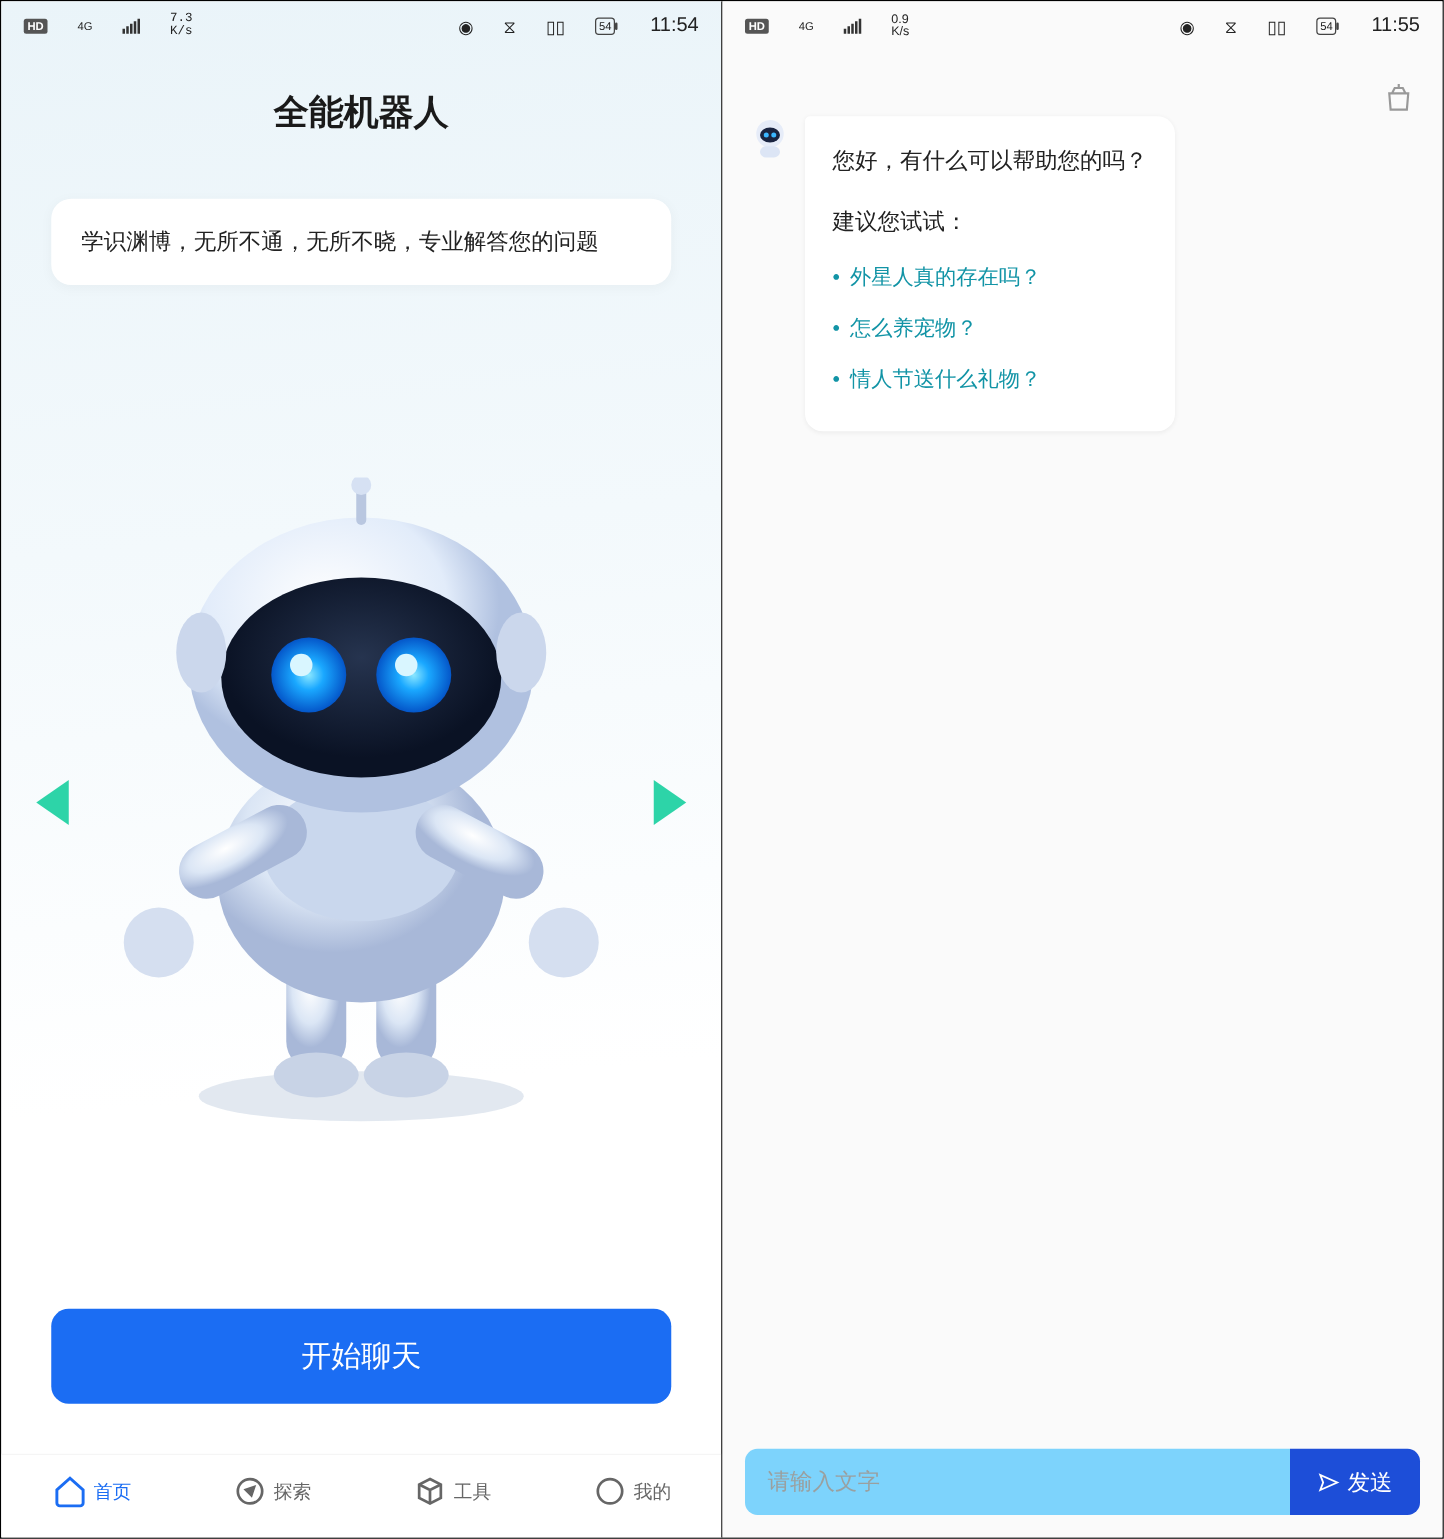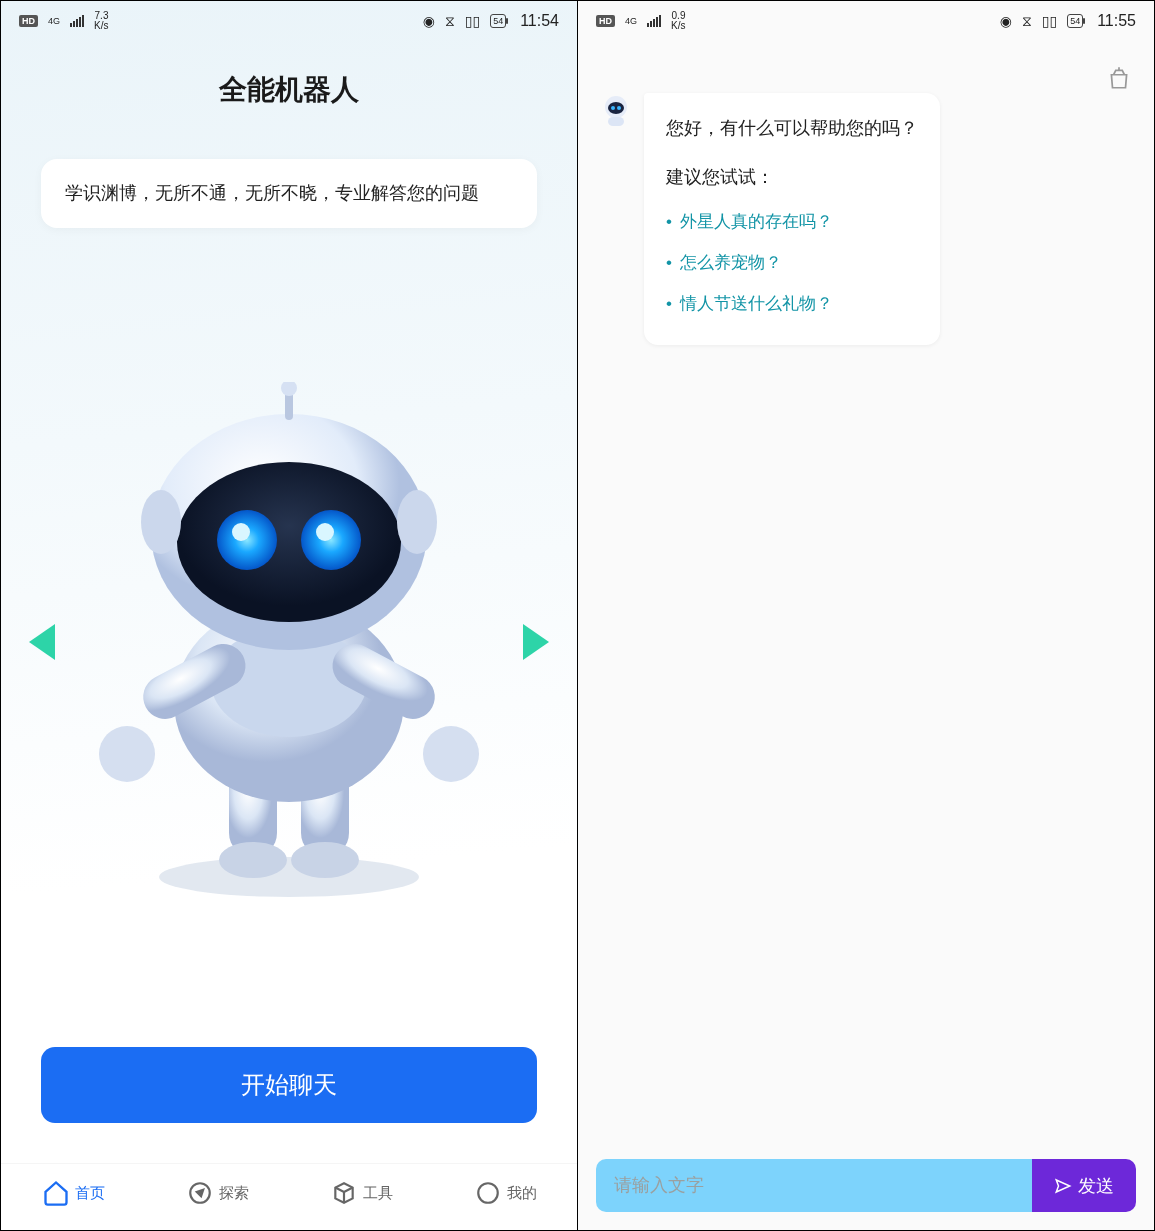--- a/index.html
+++ b/index.html
@@ -31,7 +31,7 @@
   font-size: 14px;
   color: #222;
 }
-.status-left, .status-right { display: flex; align-items: center; gap: 10px; text-align: right; }
+.status-left, .status-right { display: flex; align-items: center; gap: 24px; }
 .hd-badge { background: #555; color: #fff; font-size: 9px; padding: 1px 3px; border-radius: 2px; font-weight: bold; }
 .net-label { font-size: 9px; line-height: 1; }
 .signal-bars { display: inline-flex; align-items: flex-end; gap: 1px; }

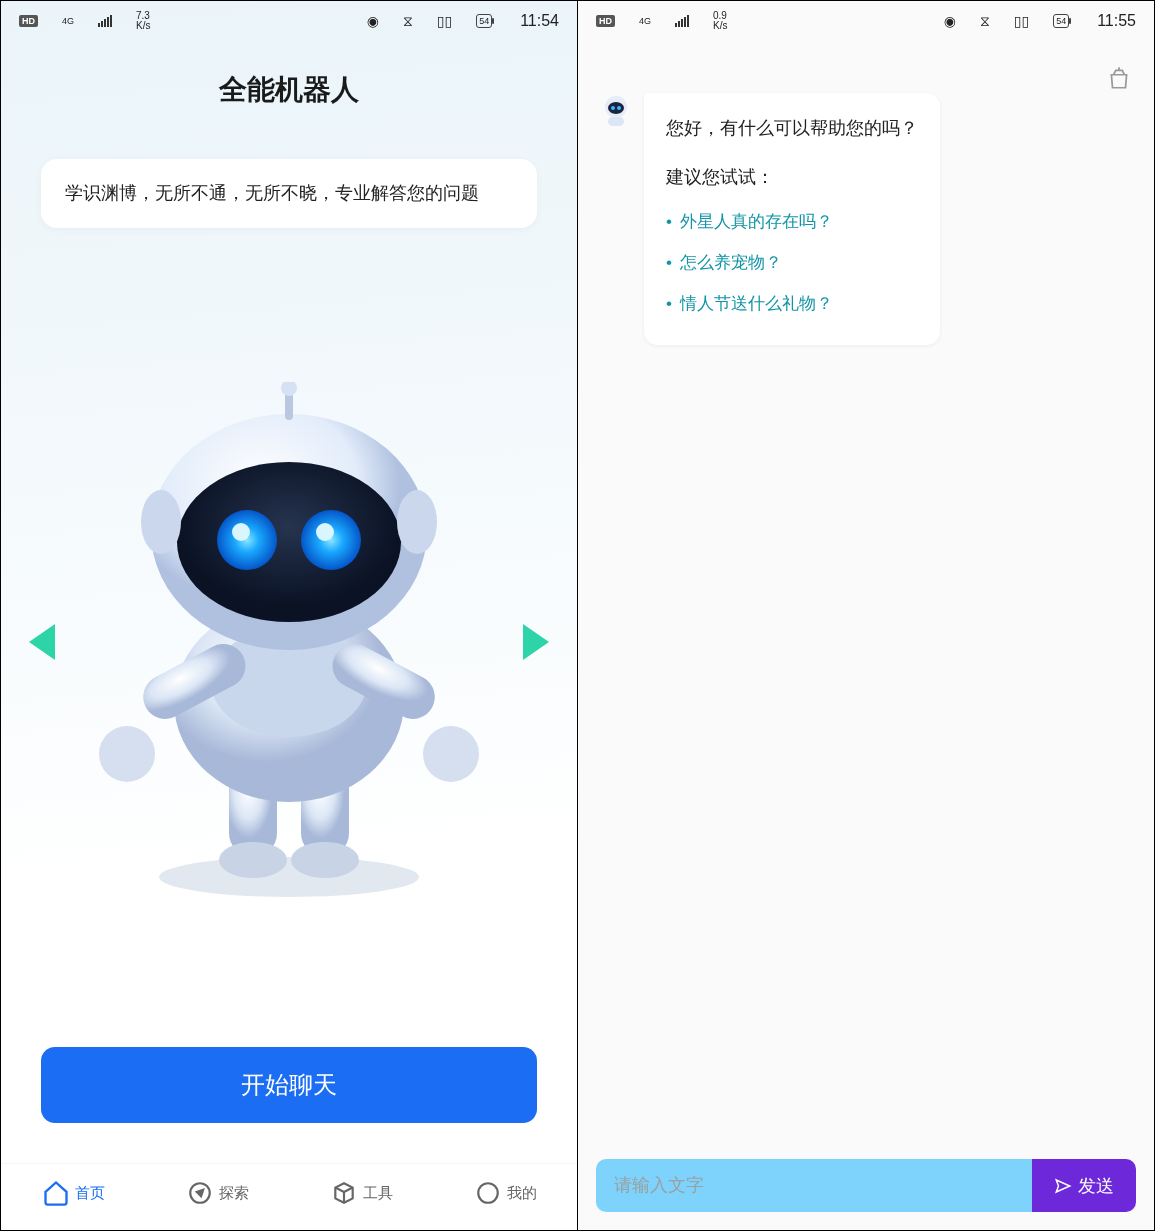--- a/index.html
+++ b/index.html
@@ -159,7 +159,7 @@
           <span></span>
           <span></span>
         </span>
-      <span class="speed" style="white-space:pre;">7.3
+      <span class="speed" style="white-space:pre;font-family:Liberation Mono, monospace;">7.3
 K/s</span>
     </div>
     <div class="status-right">

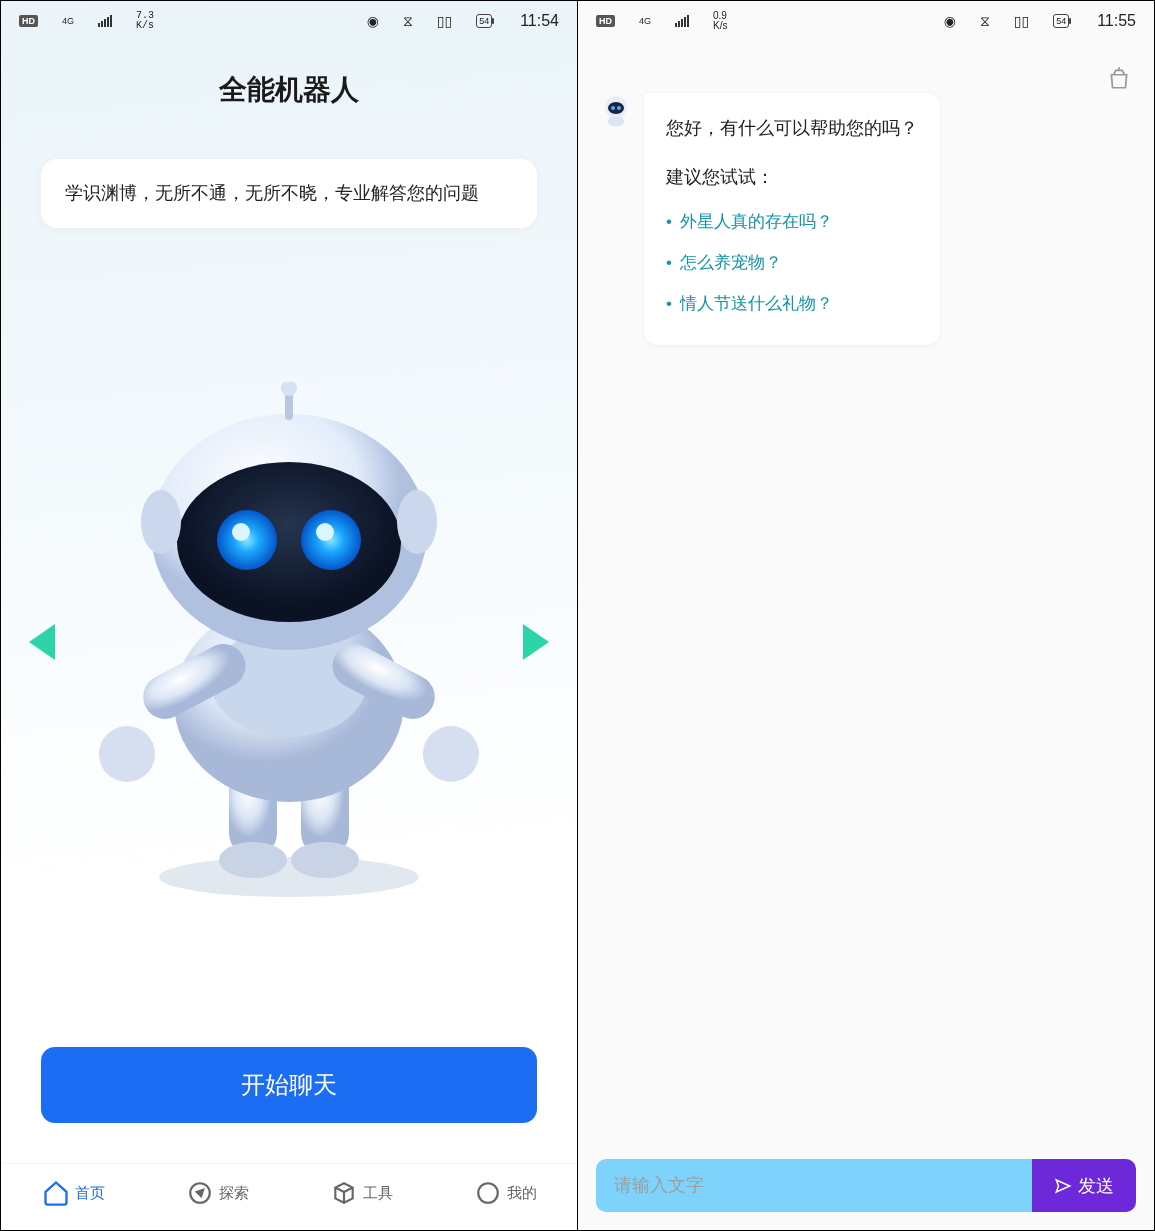--- a/index.html
+++ b/index.html
@@ -132,7 +132,7 @@
 }
 .text-input::placeholder { color: #9aa0a0; }
 .send-btn {
-  background: #6d28d9;
+  background: #1d4ed8;
   color: #fff;
   border: none;
   border-radius: 0 10px 10px 0;

